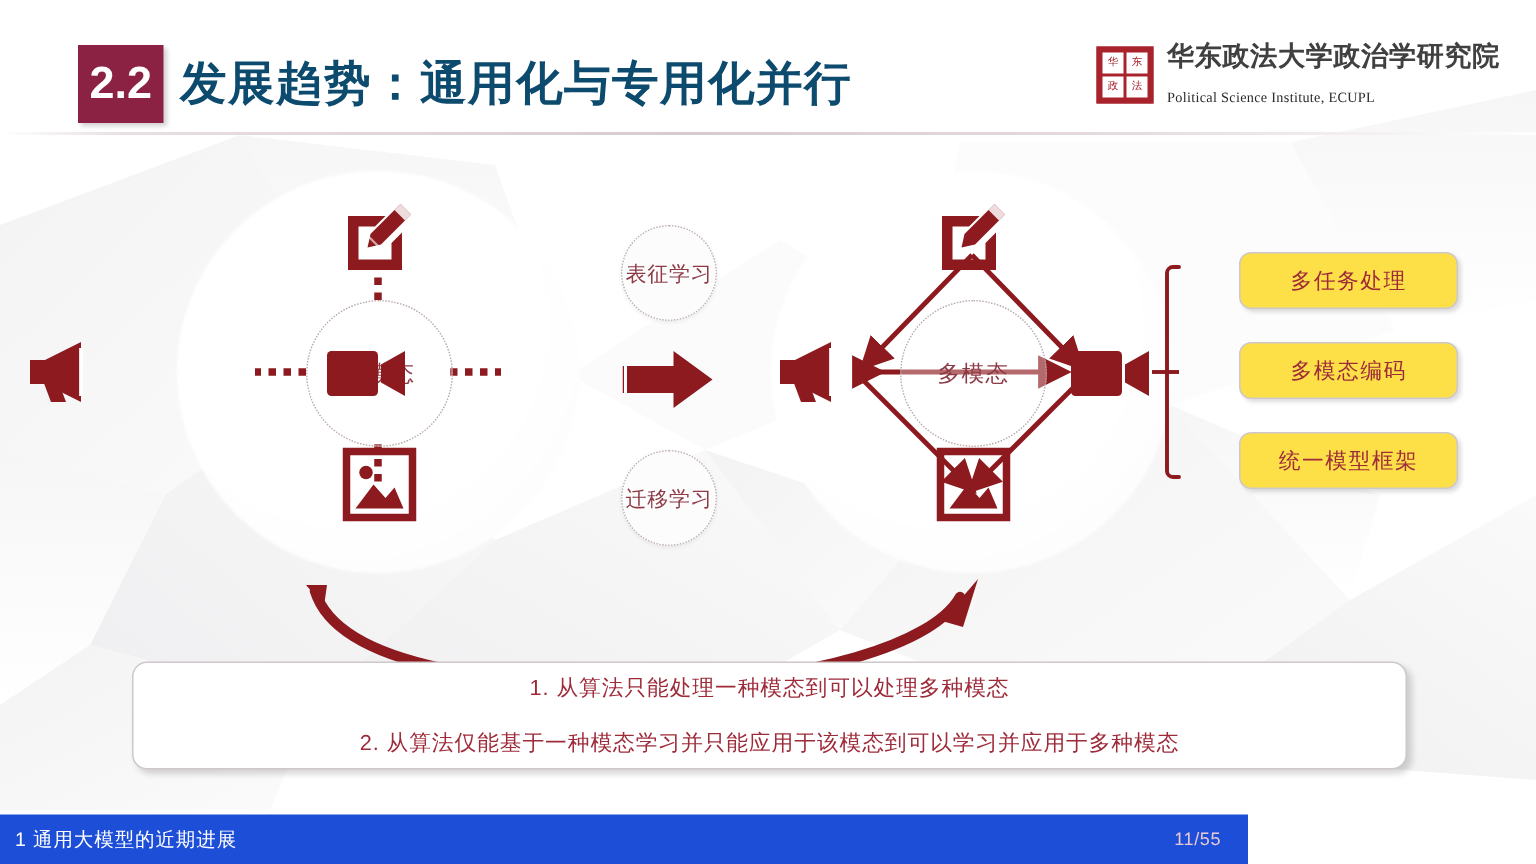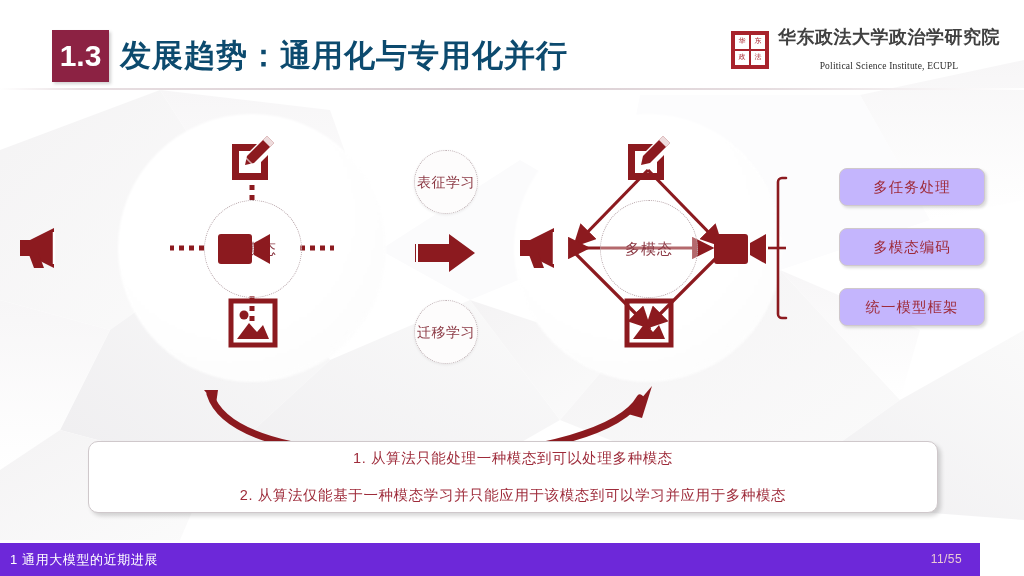--- a/index.html
+++ b/index.html
@@ -254,7 +254,7 @@
   </svg>
 
   <div class="header">
-    <div class="num-badge">1.3</div>
+    <div class="num-badge">2.2</div>
     <div class="title-text">发展趋势：通用化与专用化并行</div>
 
     <div class="logo">

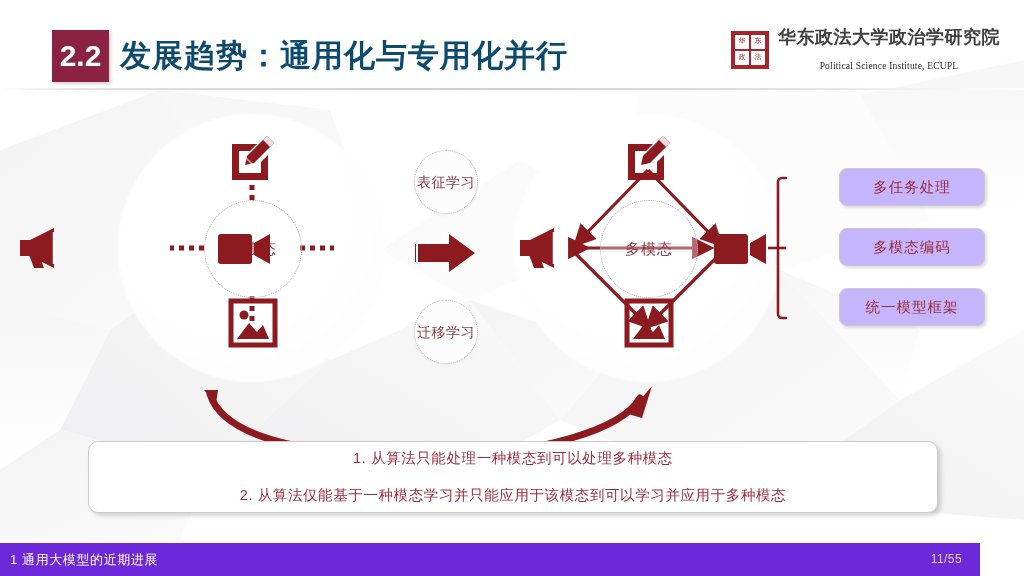--- a/index.html
+++ b/index.html
@@ -108,7 +108,6 @@
     letter-spacing: 0.2px;
     white-space: nowrap;
     margin-top: 13px;
-    text-align: center;
   }
   
   .canvas {

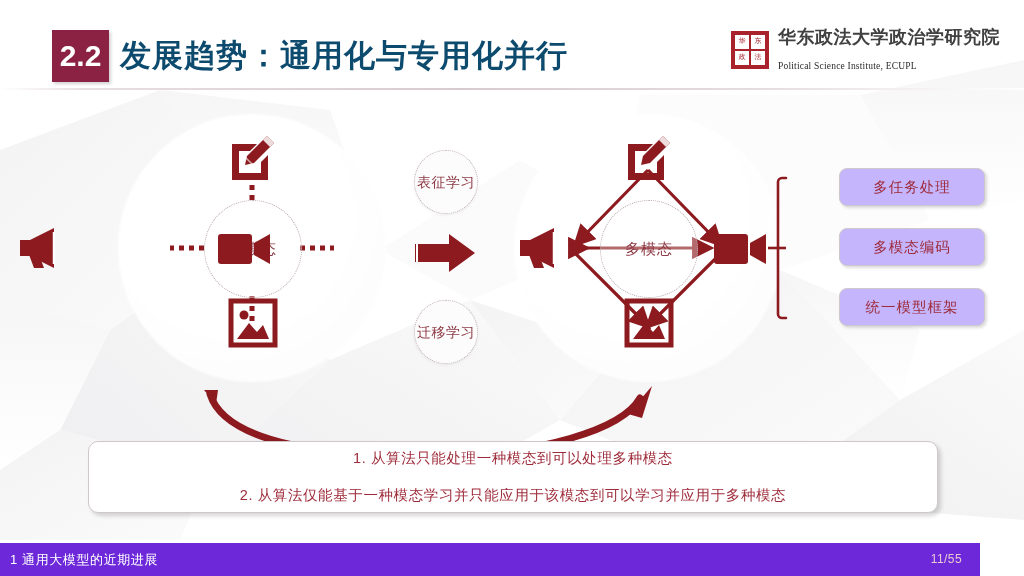--- a/index.html
+++ b/index.html
@@ -162,7 +162,7 @@
     width: 144px; height: 36px;
     border: 1px solid #cfc8cb;
     border-radius: 8px;
-    background: #c4b5fd;
+    background: #fde047;
     box-shadow: 2px 2px 3px rgba(0,0,0,0.14);
     display: flex;
     align-items: center;
@@ -170,7 +170,6 @@
     color: #9e2b3a;
     font-size: 14.5px;
     letter-spacing: 1px;
-    margin-left: 13px;
   }
   
   .summary-box {

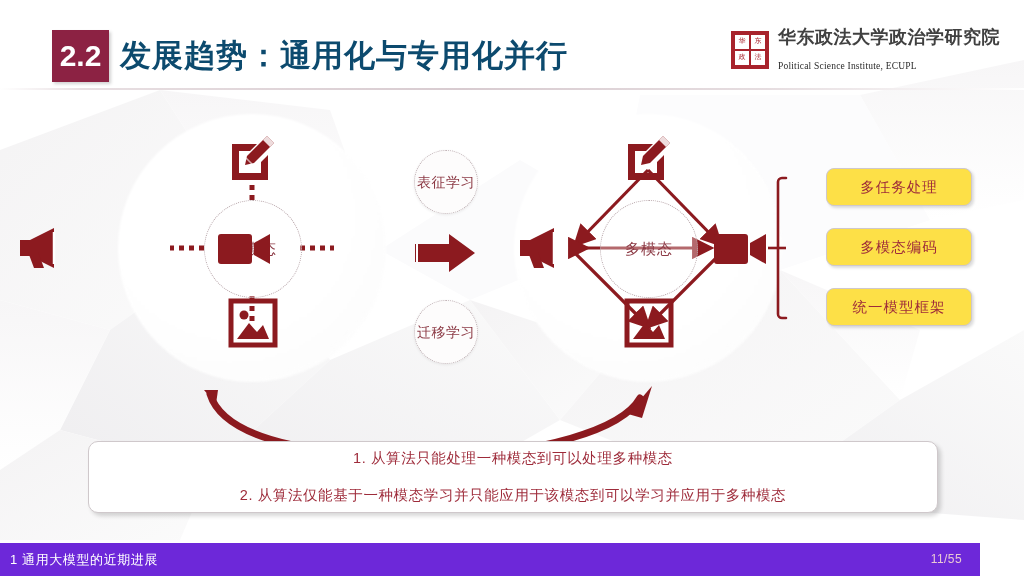--- a/index.html
+++ b/index.html
@@ -196,8 +196,8 @@
   .footer {
     position: absolute;
     left: 0; top: 543px;
-    width: 980px; height: 33px;
-    background: #6d28d9;
+    width: 832px; height: 33px;
+    background: #1d4ed8;
     z-index: 6;
   }
   .footer-left {

